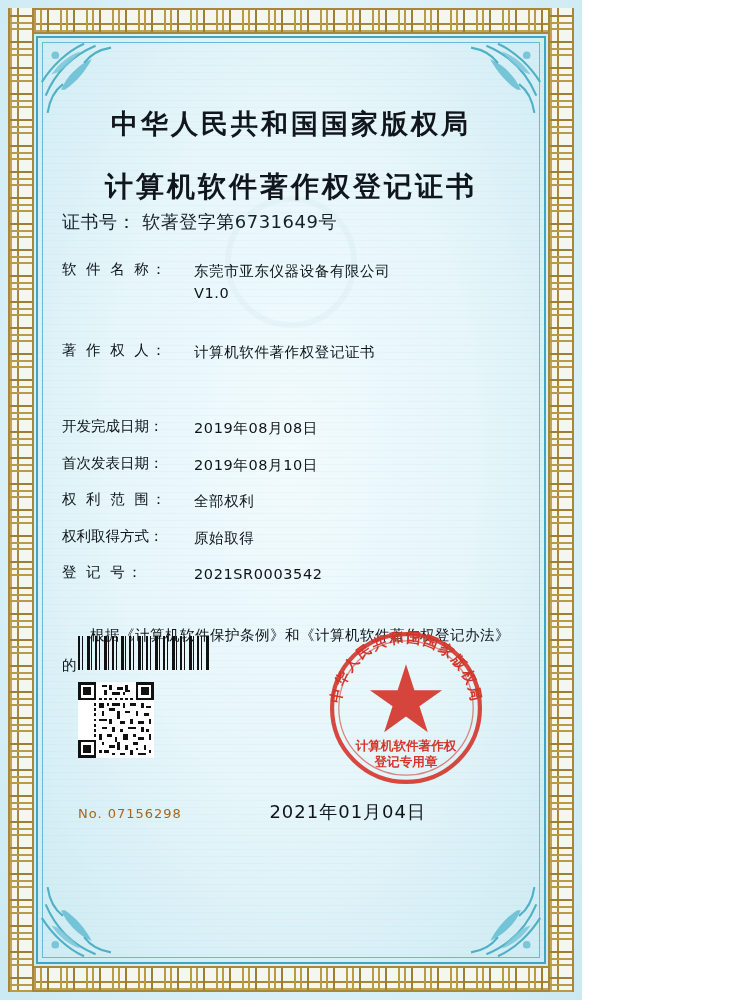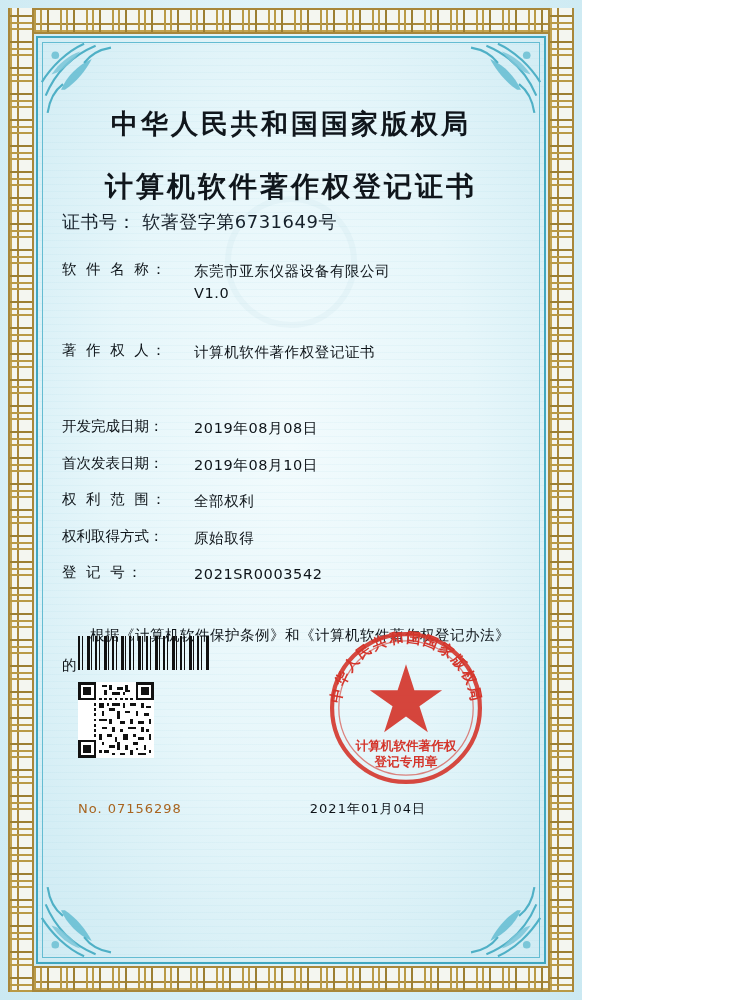--- a/index.html
+++ b/index.html
@@ -237,7 +237,7 @@
     letter-spacing: 1px;
   }
   .issue-date {
-    font-size: 13px;
+    font-size: 18px;
     color: #0e1419;
     letter-spacing: 1px;
     margin-right: 78px;

